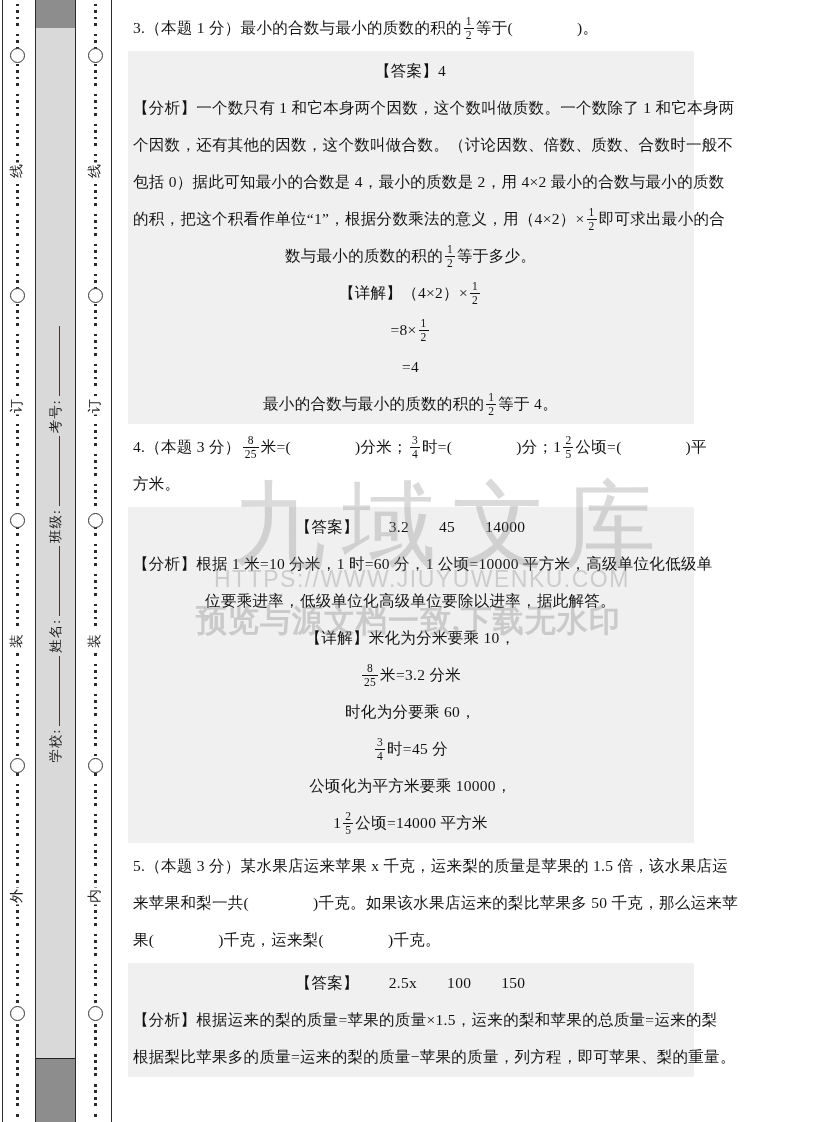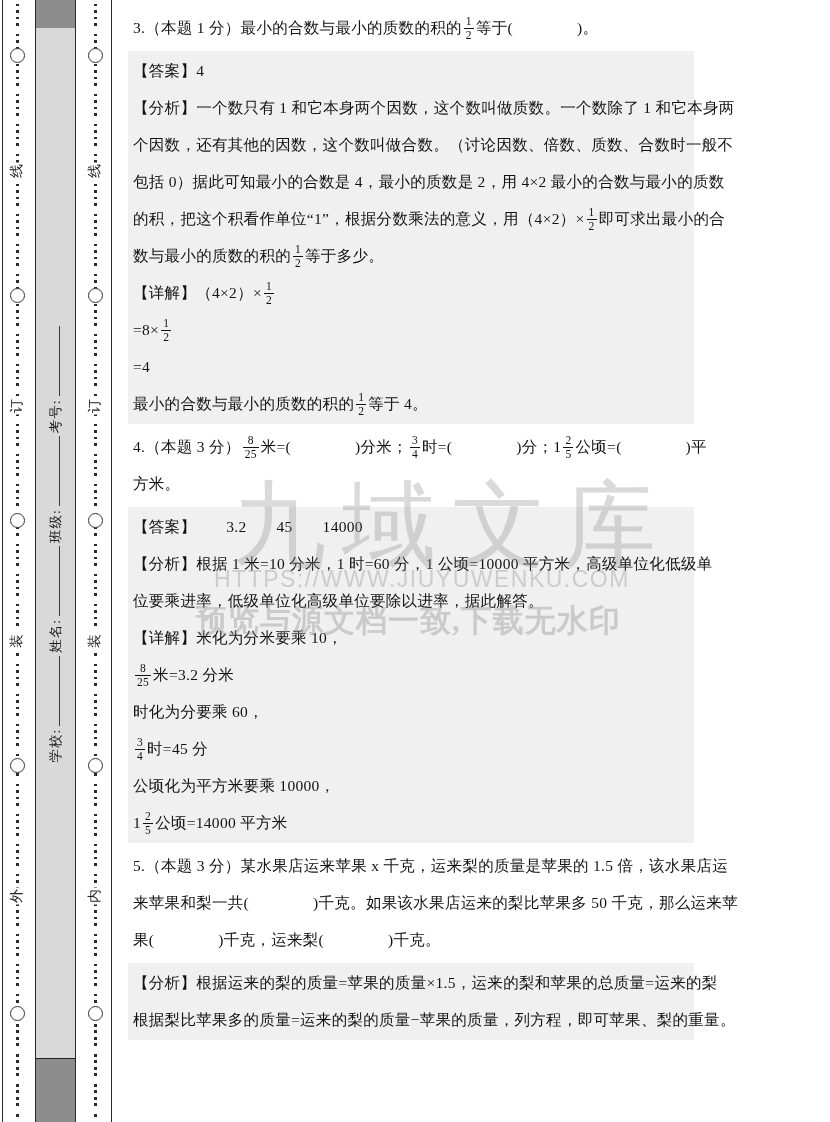--- a/index.html
+++ b/index.html
@@ -37,7 +37,7 @@
   
   .content{position:absolute;left:128px;top:8px;width:566px;}
   .section{box-sizing:border-box;width:566px;font-family:Liberation Serif, serif;}
-  .section.explain{background:#f0f0f0;padding:1px 6px 2px 5px;margin:3px 0;}
+  .section.explain{background:#f0f0f0;padding:1px 6px 2px 5px;margin:3px 0;text-align:center;}
   .section.question{padding:1px 6px 2px 5px;}
   .line{font-size:15.5px;line-height:37px;white-space:nowrap;letter-spacing:0.3px;}
   .tab{display:inline-block;width:30px;}

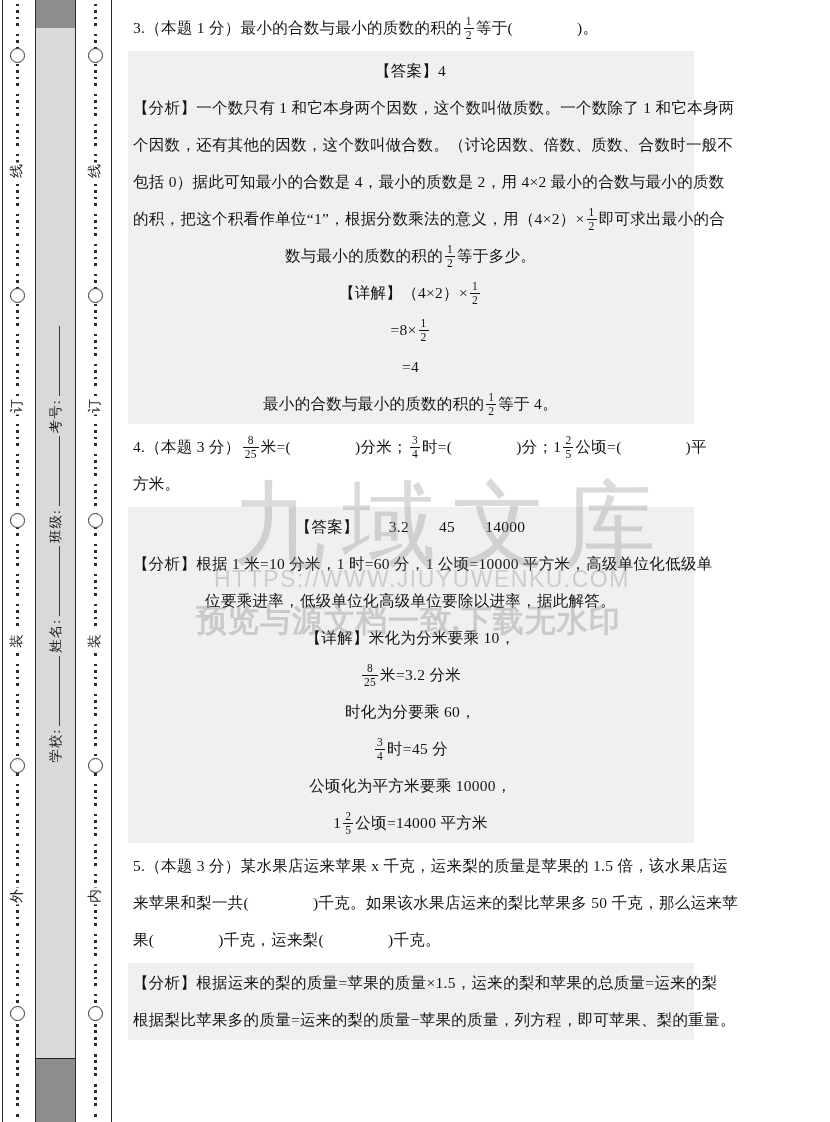--- a/index.html
+++ b/index.html
@@ -168,6 +168,7 @@
         <div class="line">果(<span class="blank"></span>)千克，运来梨(<span class="blank"></span>)千克。</div>
       </div>
       <div class="section explain">
+        <div class="line">【答案】<span class="tab"></span>2.5x<span class="tab"></span>100<span class="tab"></span>150</div>
         <div class="line">【分析】根据运来的梨的质量=苹果的质量×1.5，运来的梨和苹果的总质量=运来的梨</div>
         <div class="line">根据梨比苹果多的质量=运来的梨的质量−苹果的质量，列方程，即可苹果、梨的重量。</div>
       </div>

